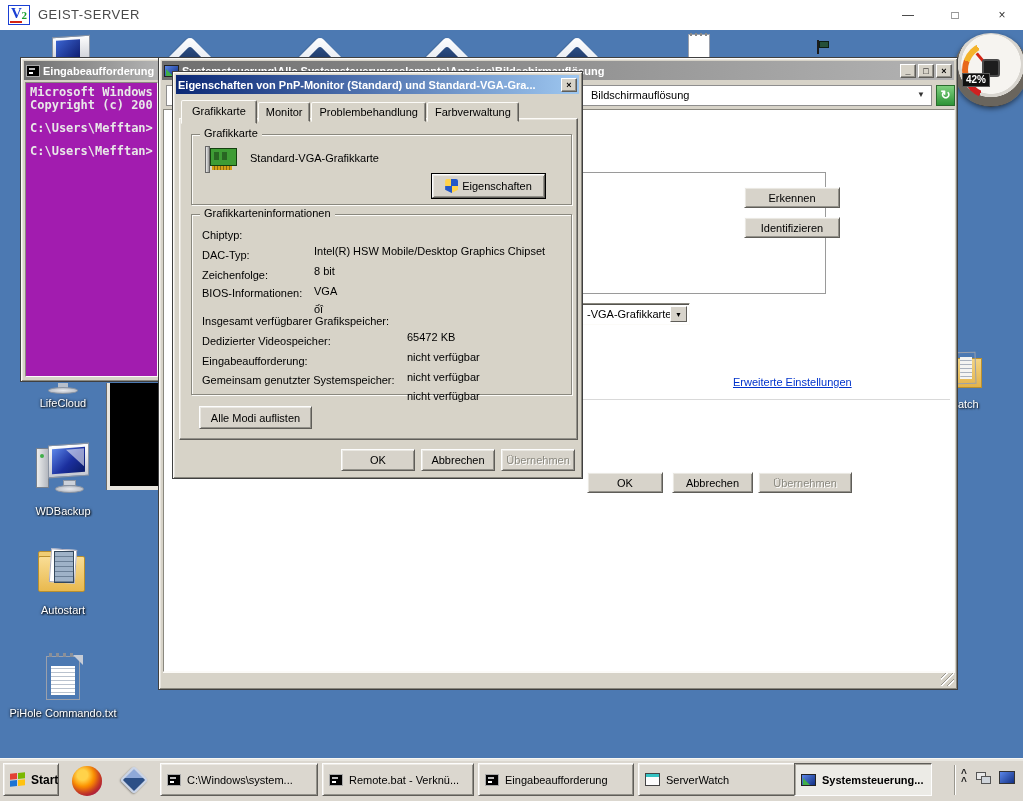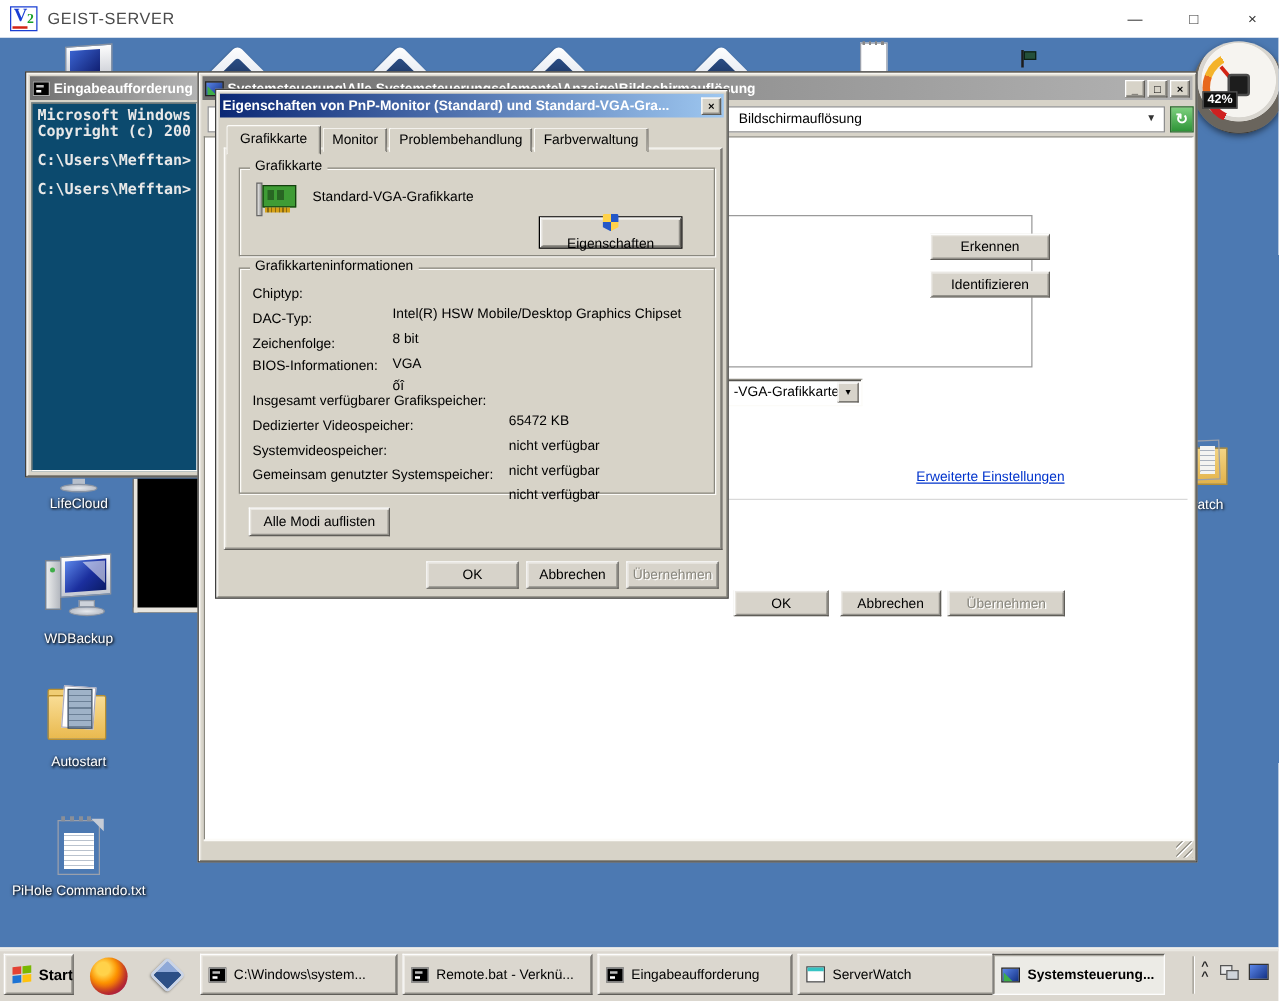--- a/index.html
+++ b/index.html
@@ -108,7 +108,7 @@
   .cicn { width:14px; height:12px; background:#000; border:1px solid #aaa; position:relative; flex:0 0 auto; }
   .cicn::before { content:""; position:absolute; left:2px; top:2px; width:6px; height:2px; background:#bbb; }
   .cicn::after { content:""; position:absolute; left:2px; bottom:2px; width:4px; height:2px; background:#fff; }
-  .console-body { position:absolute; left:4px; top:24px; right:3px; bottom:4px; background:#0c4a6e;
+  .console-body { position:absolute; left:4px; top:24px; right:3px; bottom:4px; background:#a21caf;
       border:1px solid; border-color:#8a887f #fcfbf8 #fcfbf8 #8a887f; overflow:hidden; }
   .cline { position:absolute; left:4px; font:bold 12px "DejaVu Sans Mono",monospace; color:#e8e8e8; white-space:pre; }
 

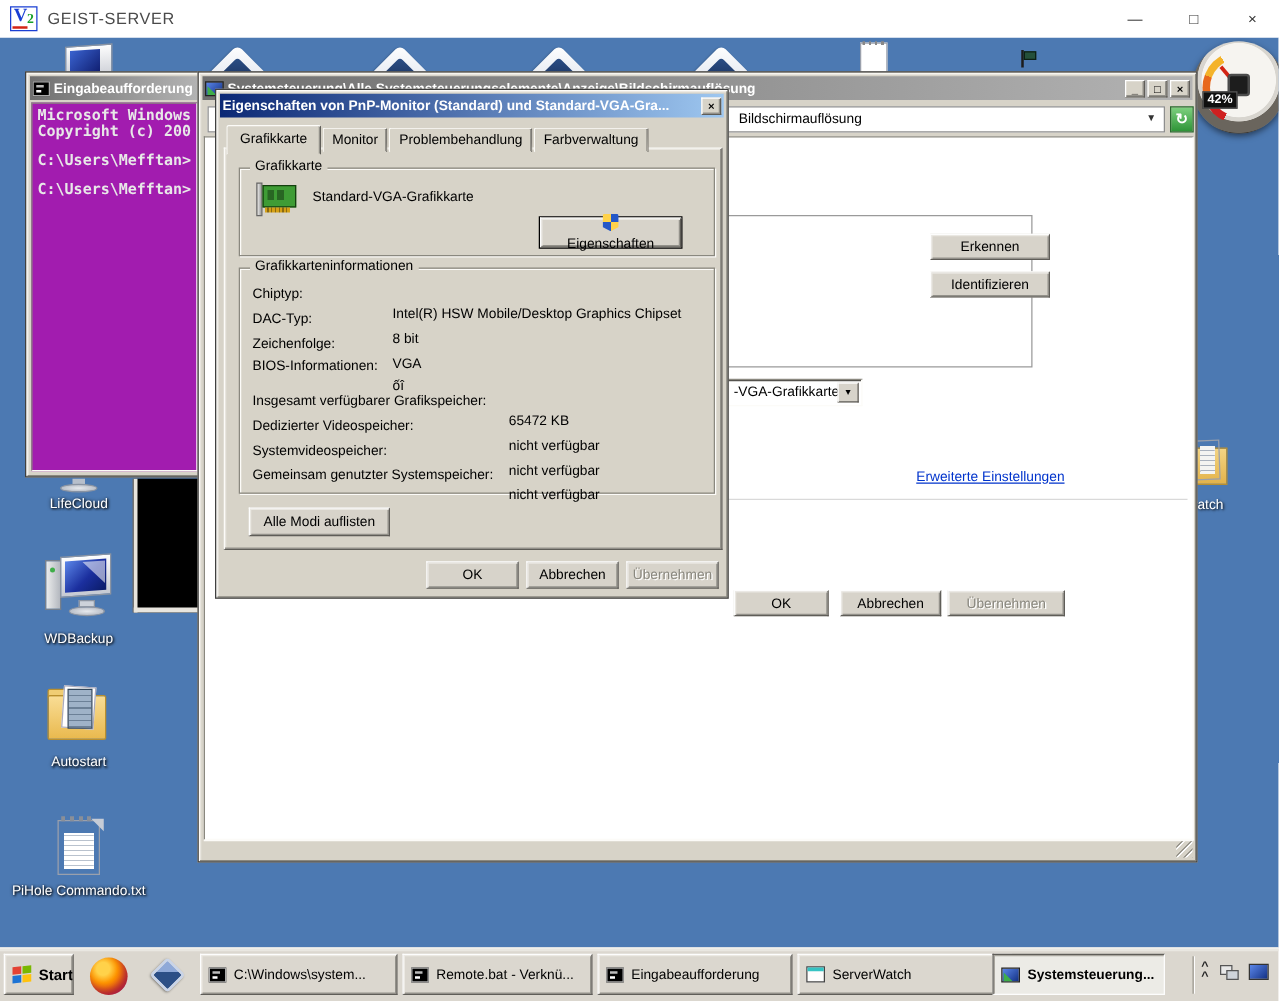--- a/index.html
+++ b/index.html
@@ -100,7 +100,7 @@
   .btn { position:absolute; display:flex; align-items:center; justify-content:center; gap:4px; font-size:11px; color:#000;
       background:#d7d3ca; border:1px solid; border-color:#fdfdfd #5f5d58 #5f5d58 #fdfdfd;
       box-shadow: inset 1px 1px 0 #eae8e2, inset -1px -1px 0 #93918a; white-space:nowrap; }
-  .btn.focused { box-shadow:0 0 0 1px #000, inset 1px 1px 0 #eae8e2, inset -1px -1px 0 #93918a;flex-direction:column; }
+  .btn.focused { box-shadow:0 0 0 1px #000, inset 1px 1px 0 #eae8e2, inset -1px -1px 0 #93918a; }
   .btn.disabled { color:#8a887f; text-shadow:1px 1px 0 #fff; }
 
   

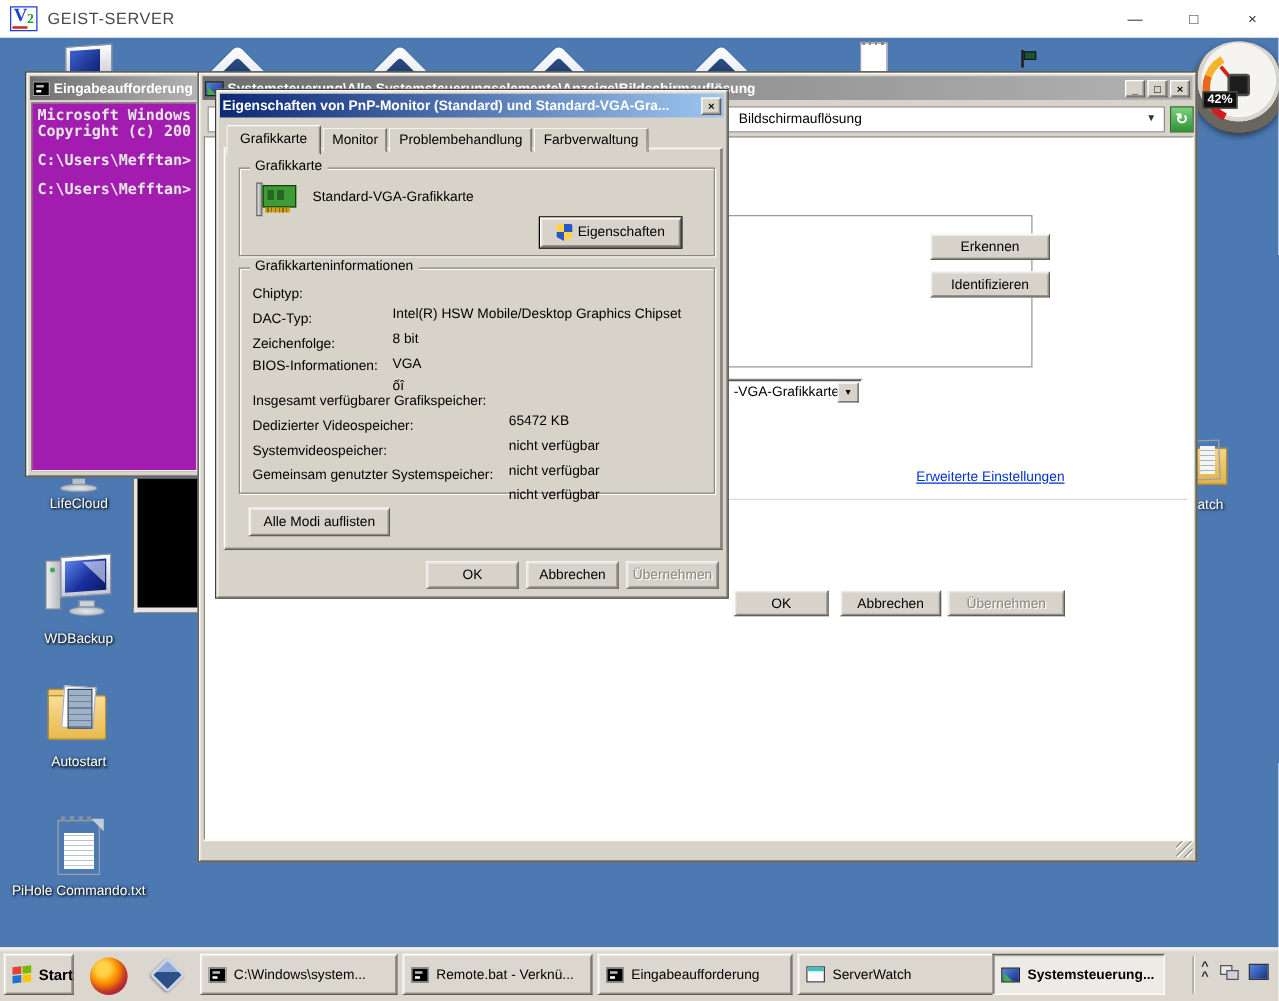--- a/index.html
+++ b/index.html
@@ -376,7 +376,7 @@
       <div class="ival colb" style="top:100px">65472 KB</div>
       <div class="ilab" style="top:120px">Dedizierter Videospeicher:</div>
       <div class="ival colb" style="top:120px">nicht verfügbar</div>
-      <div class="ilab" style="top:140px">Systemvideospeicher:</div>
+      <div class="ilab" style="top:140px">Eingabeaufforderung:</div>
       <div class="ival colb" style="top:140px">nicht verfügbar</div>
       <div class="ilab" style="top:159px">Gemeinsam genutzter Systemspeicher:</div>
       <div class="ival colb" style="top:159px">nicht verfügbar</div>

